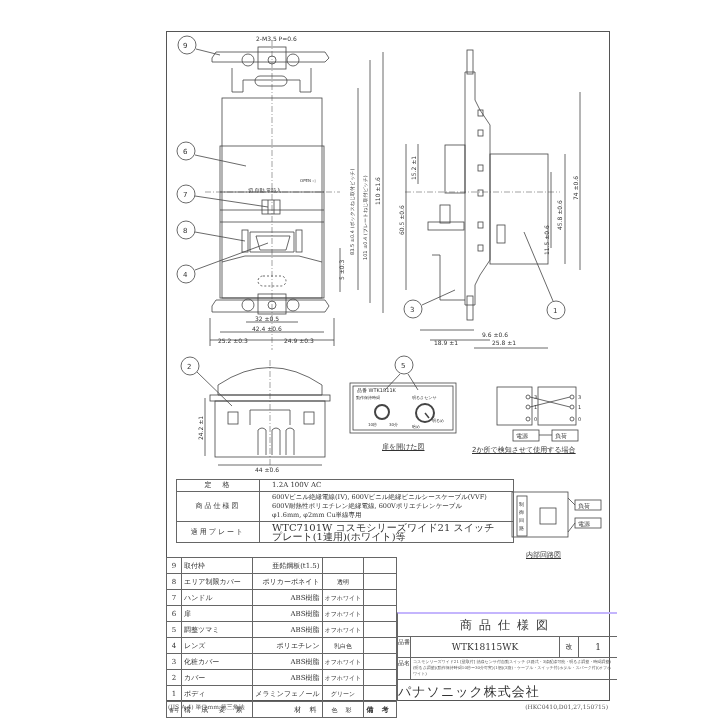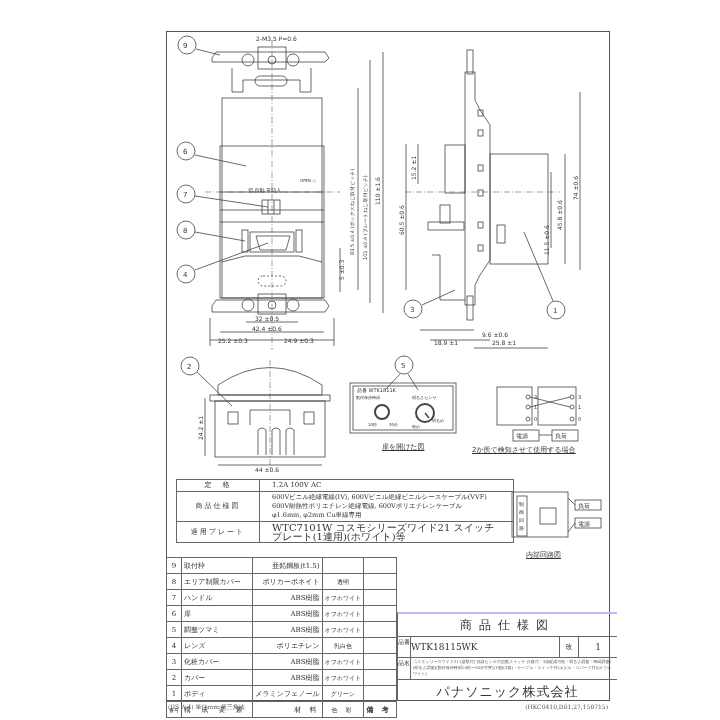--- a/index.html
+++ b/index.html
@@ -21,7 +21,7 @@
   .tb-title{height:22px;border-bottom:1px solid #666;text-align:center;font-size:12px;letter-spacing:7px;line-height:22px;}
   .tb-row{display:flex;border-bottom:1px solid #666;}
   .tb-lbl{width:12px;border-right:1px solid #666;font-size:6px;line-height:7px;text-align:center;padding-top:1px;}
-  .tb-code{flex:1;text-align:left;font-size:9px;line-height:20px;border-right:1px solid #666;}
+  .tb-code{flex:1;text-align:center;font-size:9px;line-height:20px;border-right:1px solid #666;}
   .tb-rev-l{width:18px;text-align:center;font-size:7px;line-height:20px;border-right:1px solid #666;}
   .tb-rev{width:38px;text-align:center;font-size:9px;line-height:20px;}
   .tb-name{flex:1;font-size:4px;line-height:6px;padding:1px 2px;color:#555;}

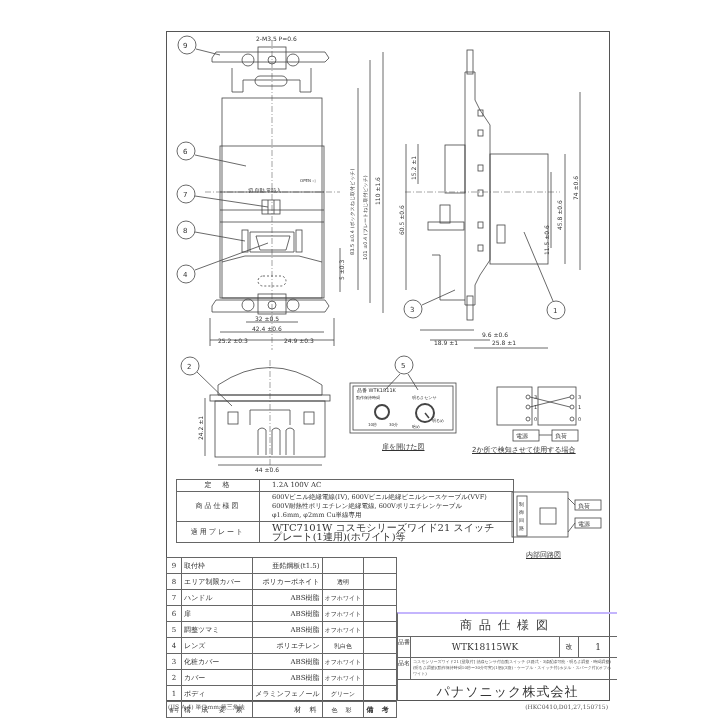--- a/index.html
+++ b/index.html
@@ -25,7 +25,7 @@
   .tb-rev-l{width:18px;text-align:center;font-size:7px;line-height:20px;border-right:1px solid #666;}
   .tb-rev{width:38px;text-align:center;font-size:9px;line-height:20px;}
   .tb-name{flex:1;font-size:4px;line-height:6px;padding:1px 2px;color:#555;}
-  .tb-company{text-align:center;font-size:13px;line-height:24px;letter-spacing:1px;}
+  .tb-company{font-size:13px;line-height:24px;letter-spacing:1px;}
   .foot-l{position:absolute;left:168px;top:703px;font-size:6px;color:#555;font-family:"DejaVu Serif",serif;}
   .foot-r{position:absolute;right:112px;top:703px;font-size:6px;color:#555;font-family:"DejaVu Serif",serif;}
   .caption{position:absolute;font-size:7px;text-decoration:underline;font-family:"DejaVu Sans",sans-serif;}

